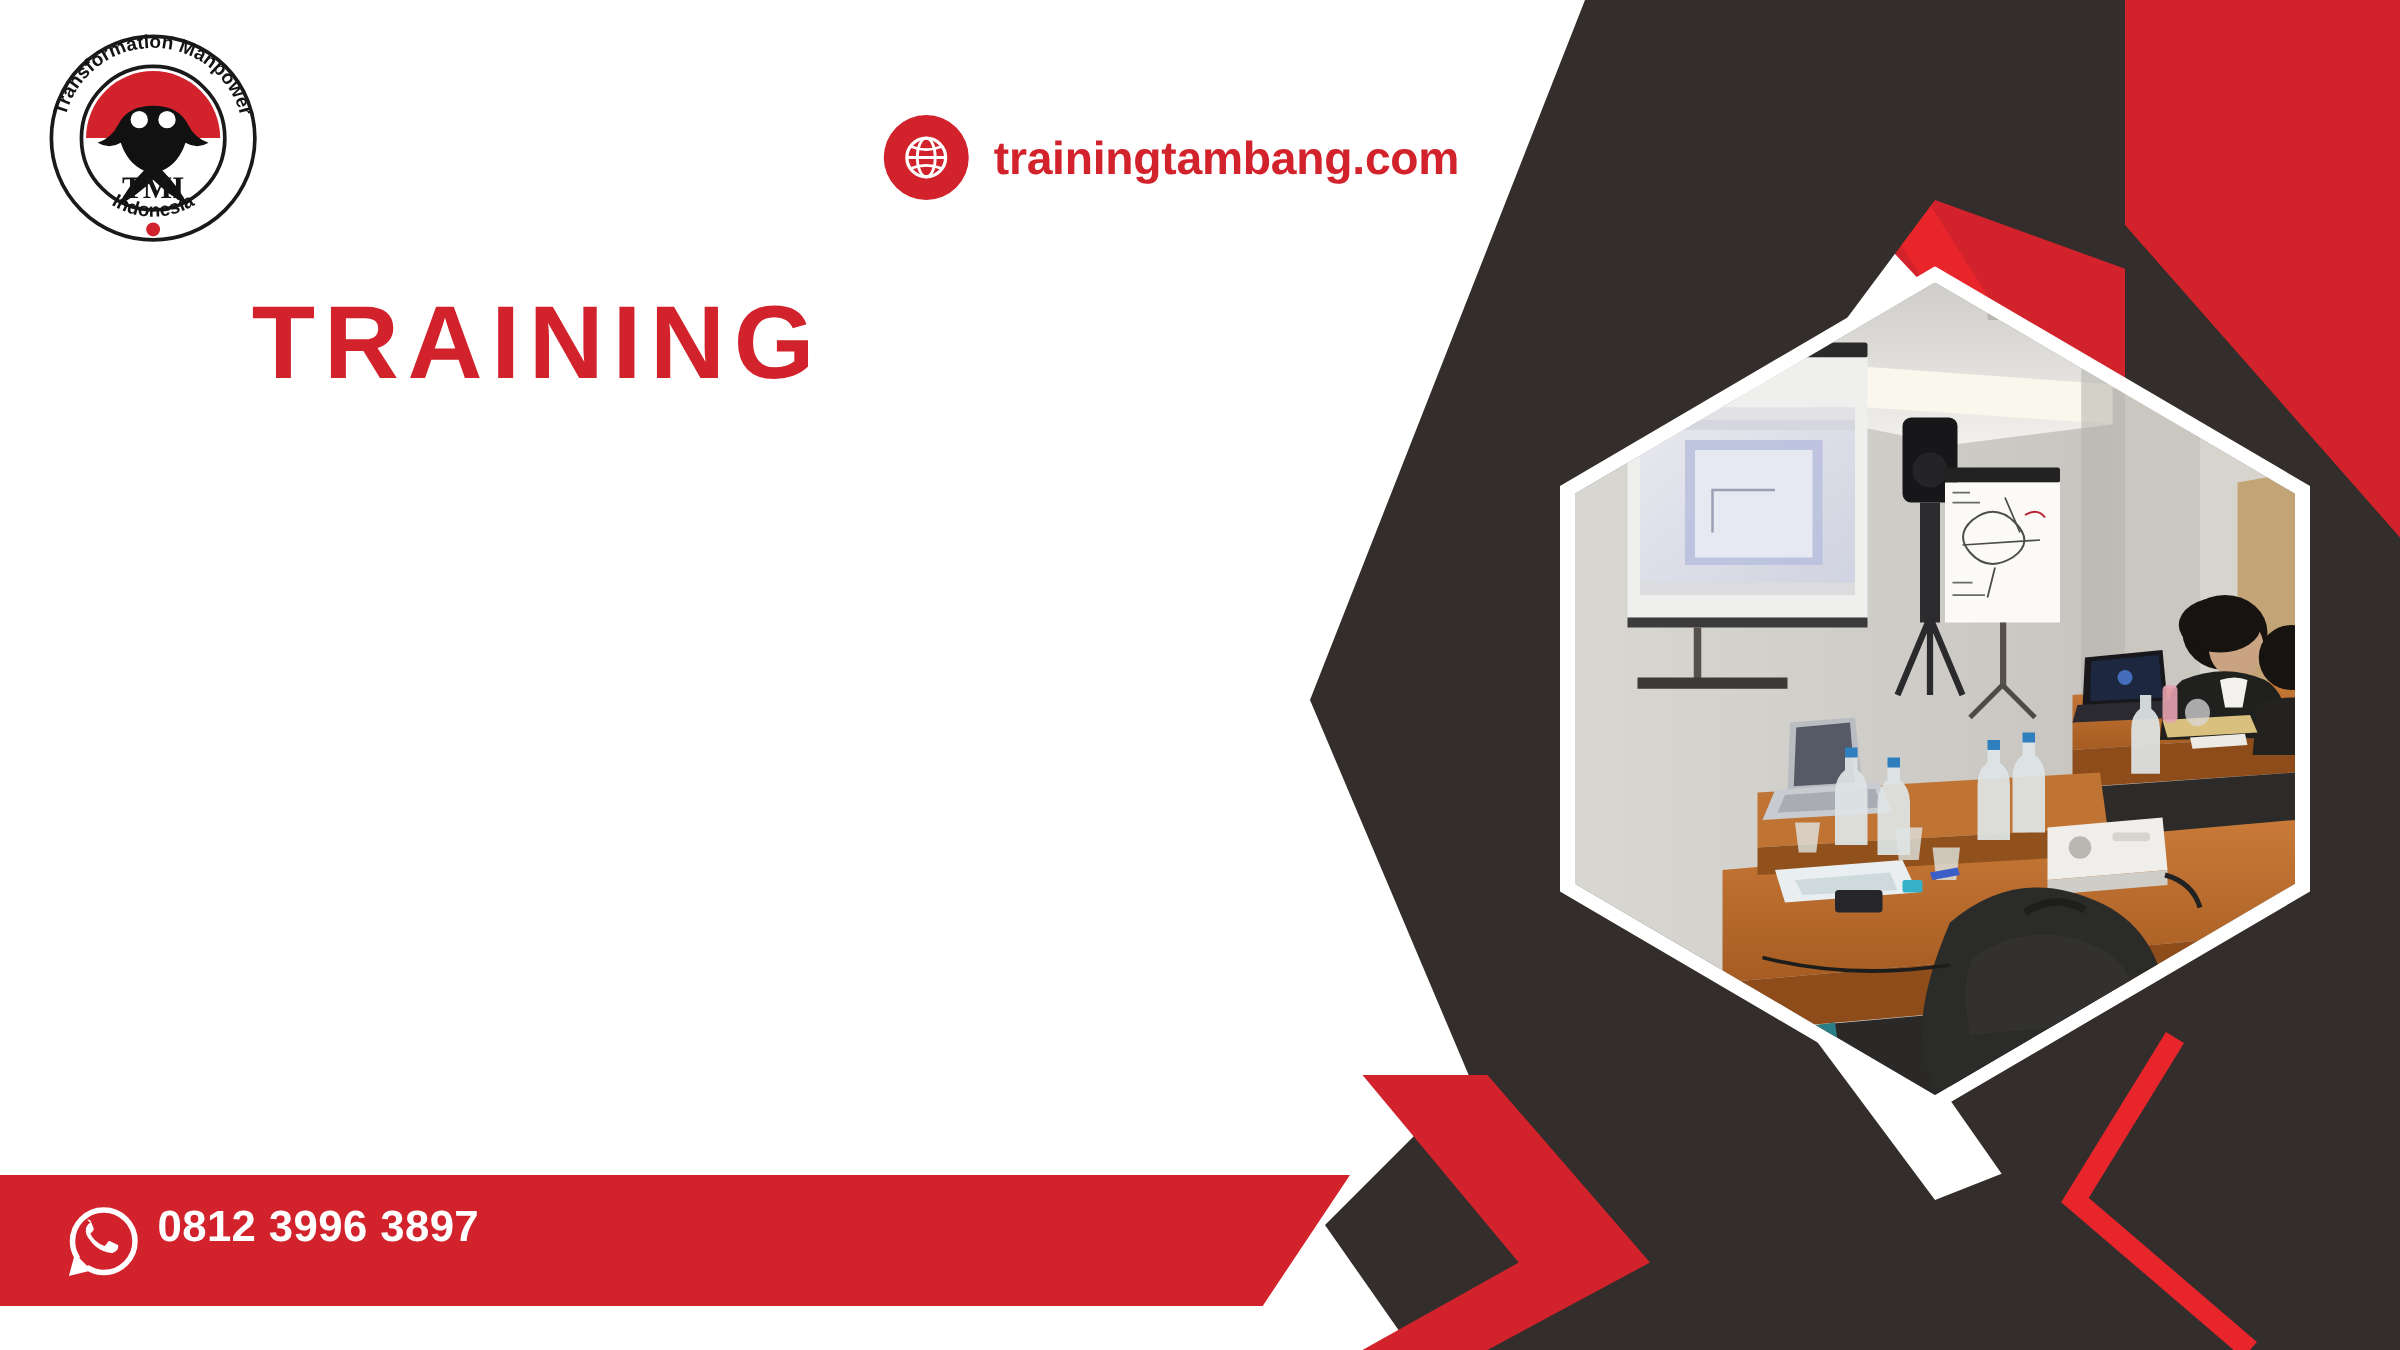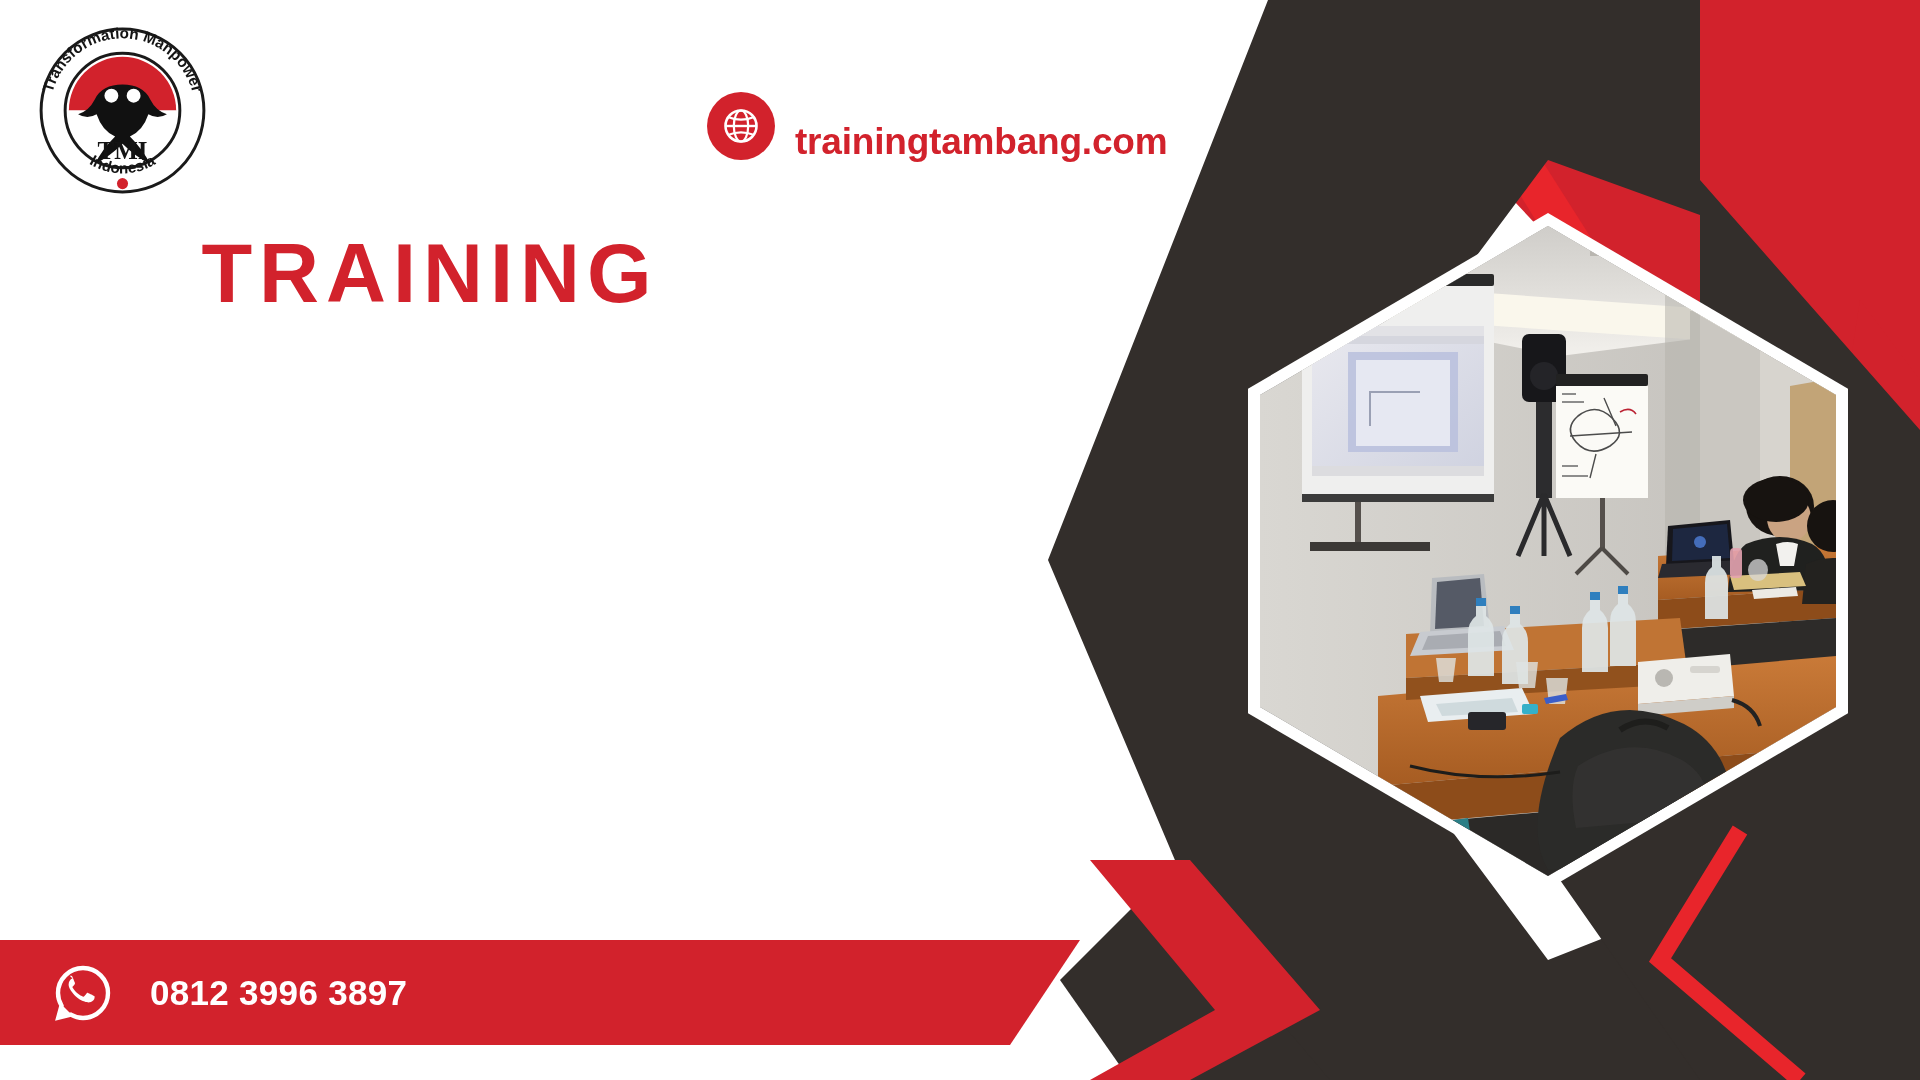--- a/index.html
+++ b/index.html
@@ -16,7 +16,7 @@
   .logo svg{display:block;width:185px;height:185px;}
 
   
-  .website{position:absolute;left:707px;top:92px;display:flex;align-items:flex-end;gap:20px;}
+  .website{position:absolute;left:707px;top:92px;display:flex;align-items:center;gap:20px;}
   .globe-wrap{width:68px;height:68px;border-radius:50%;background:#D2222C;display:flex;align-items:center;justify-content:center;}
   .globe-wrap svg{display:block;}
   .website-text{

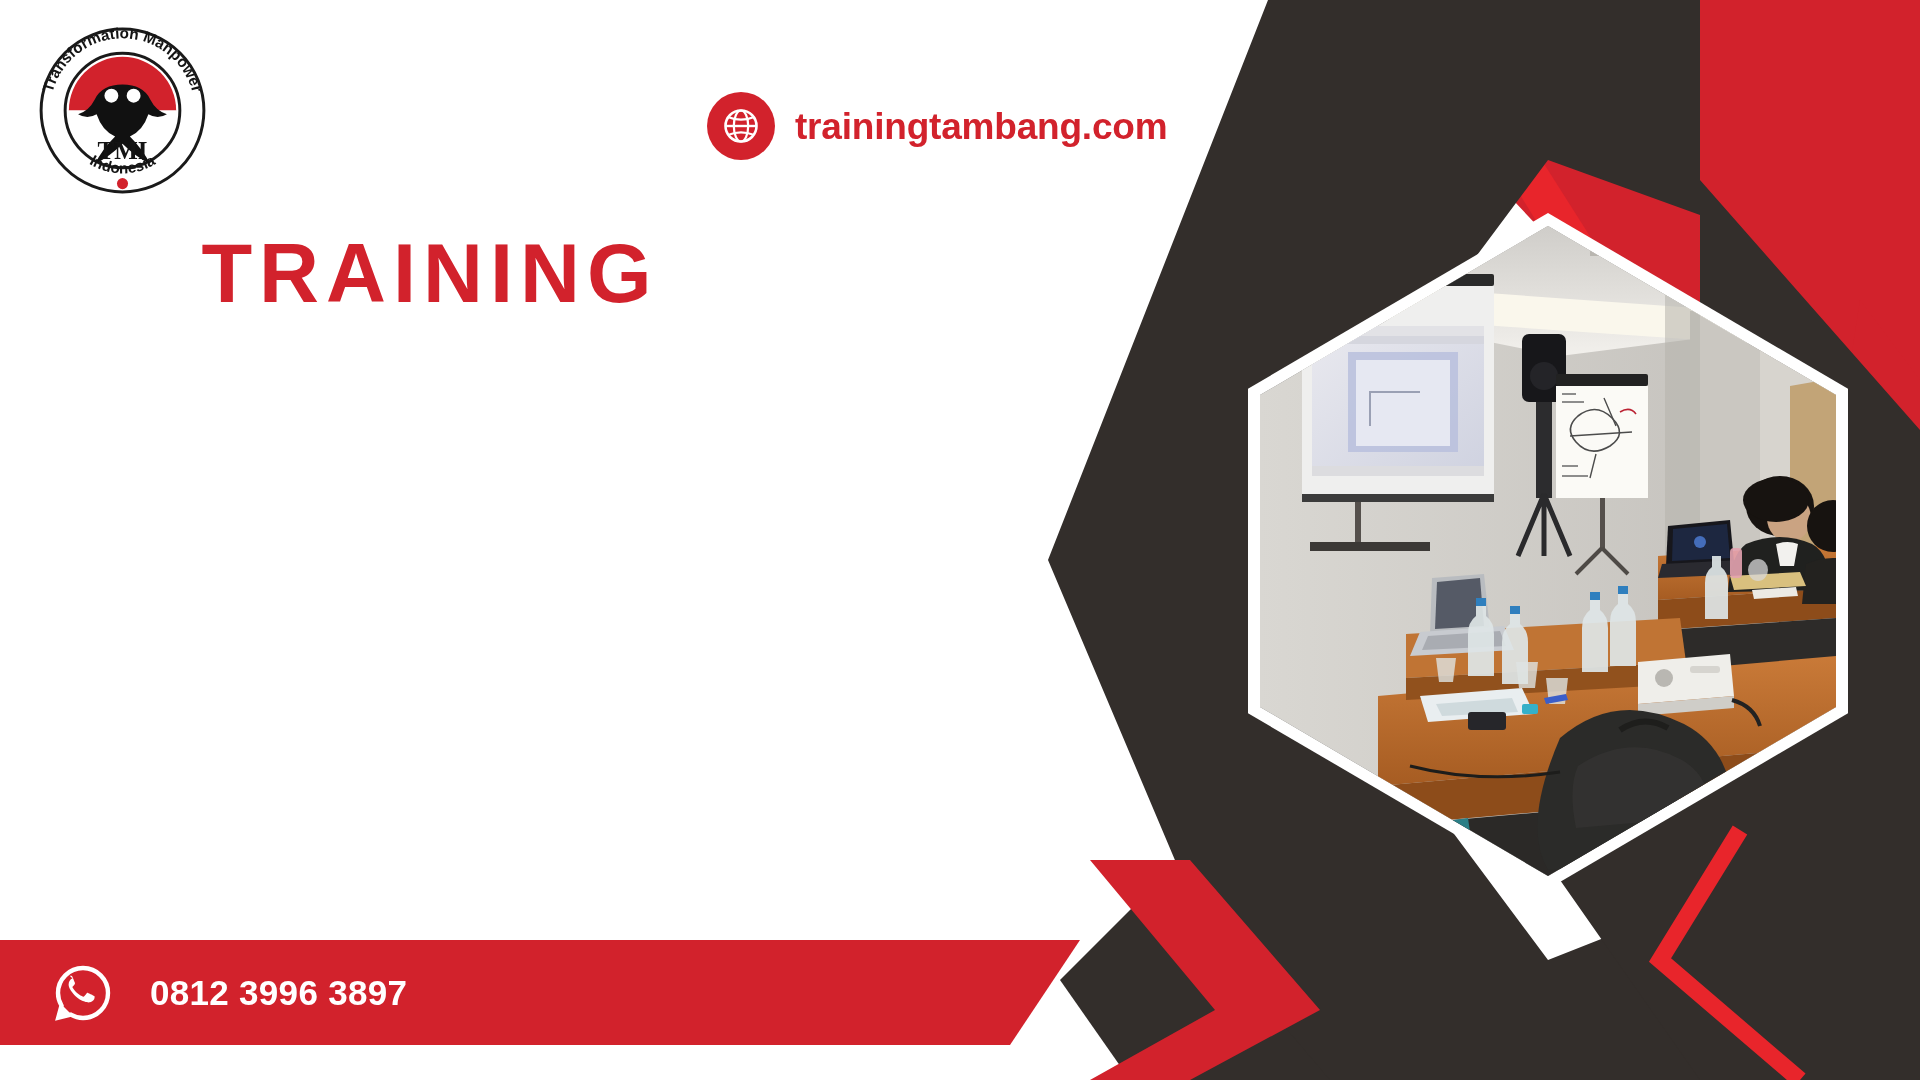--- a/index.html
+++ b/index.html
@@ -43,7 +43,7 @@
     clip-path:polygon(0 0, 1080px 0, 1010px 105px, 0 105px);
     display:flex;align-items:center;
   }
-  .contact{display:flex;align-items:center;gap:36px;}
+  .contact{display:flex;align-items:flex-start;gap:12px;}
   .contact.phone{margin-left:52px;}
   .contact.mail{margin-left:60px;}
   .contact-text{

